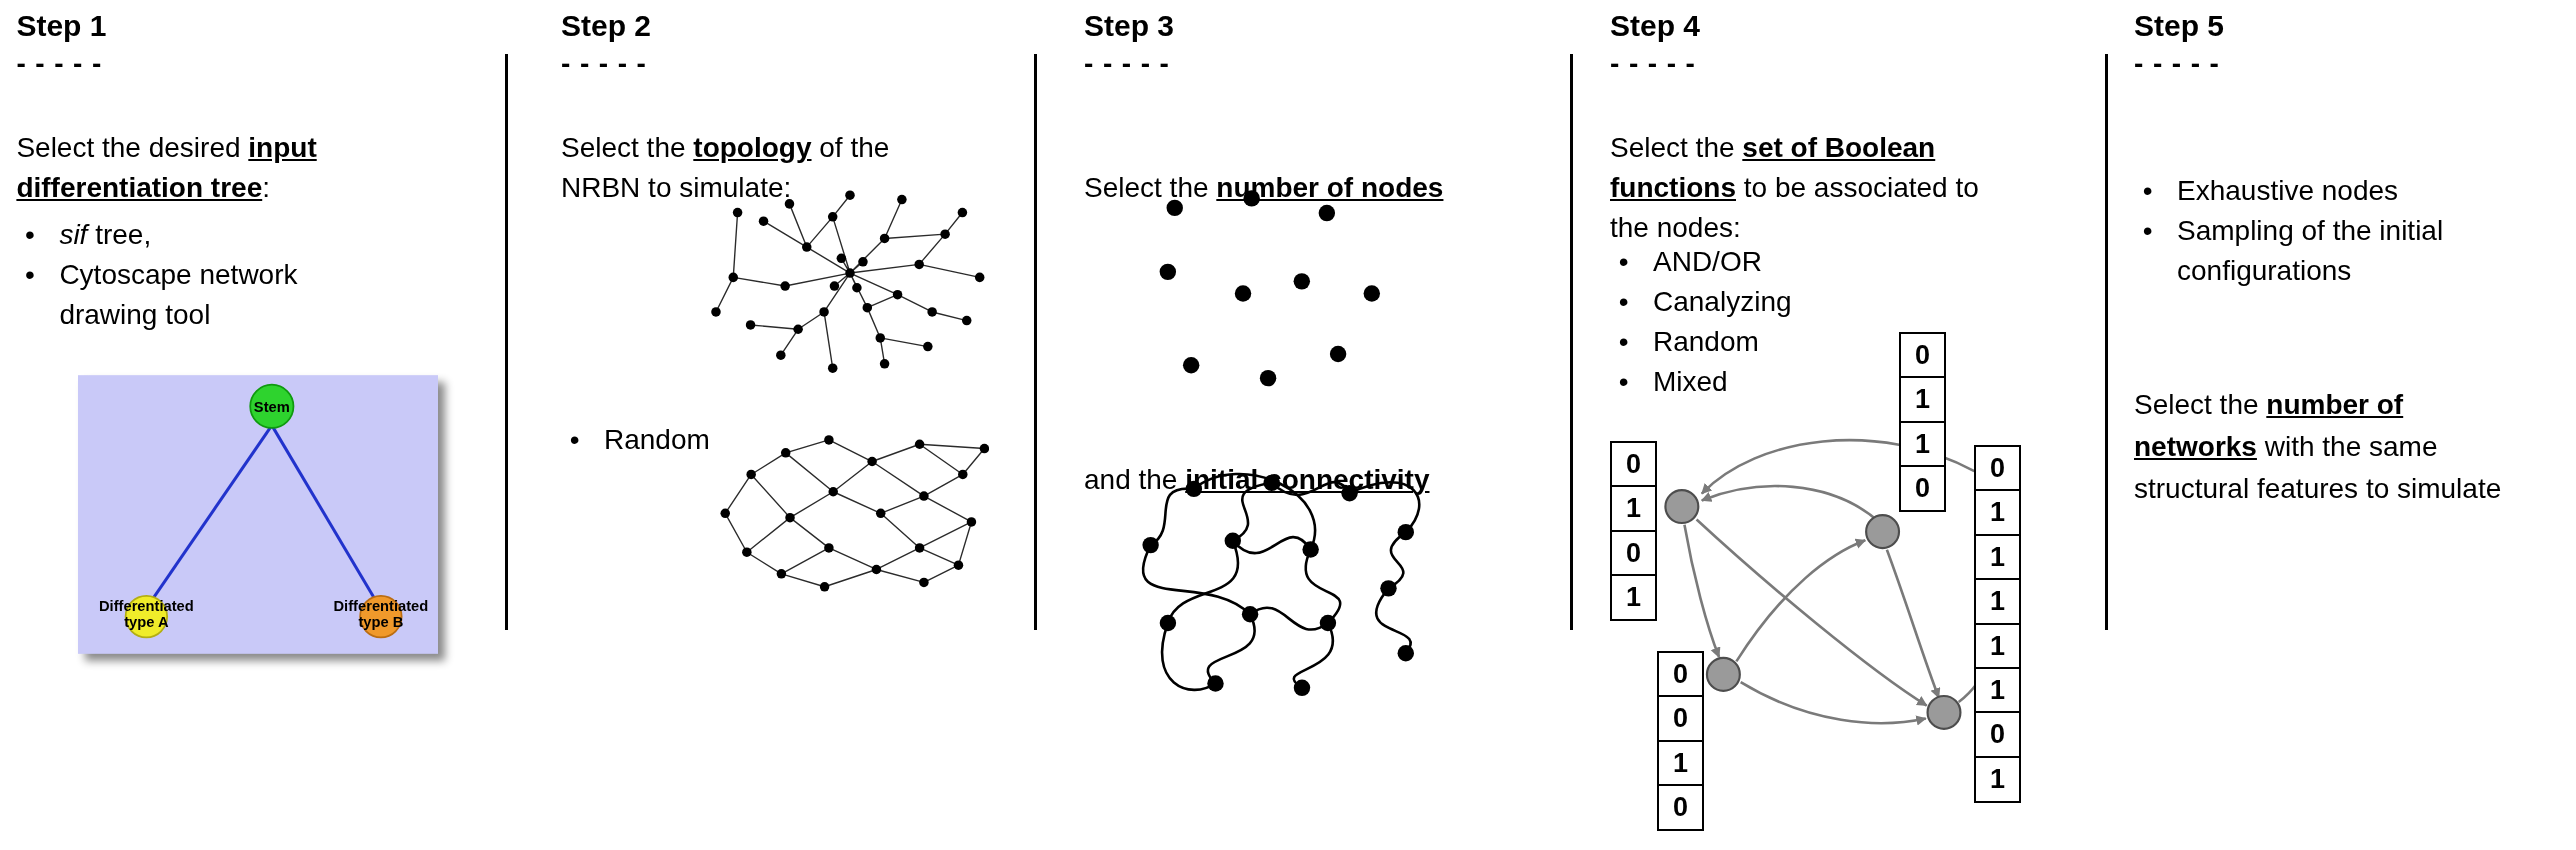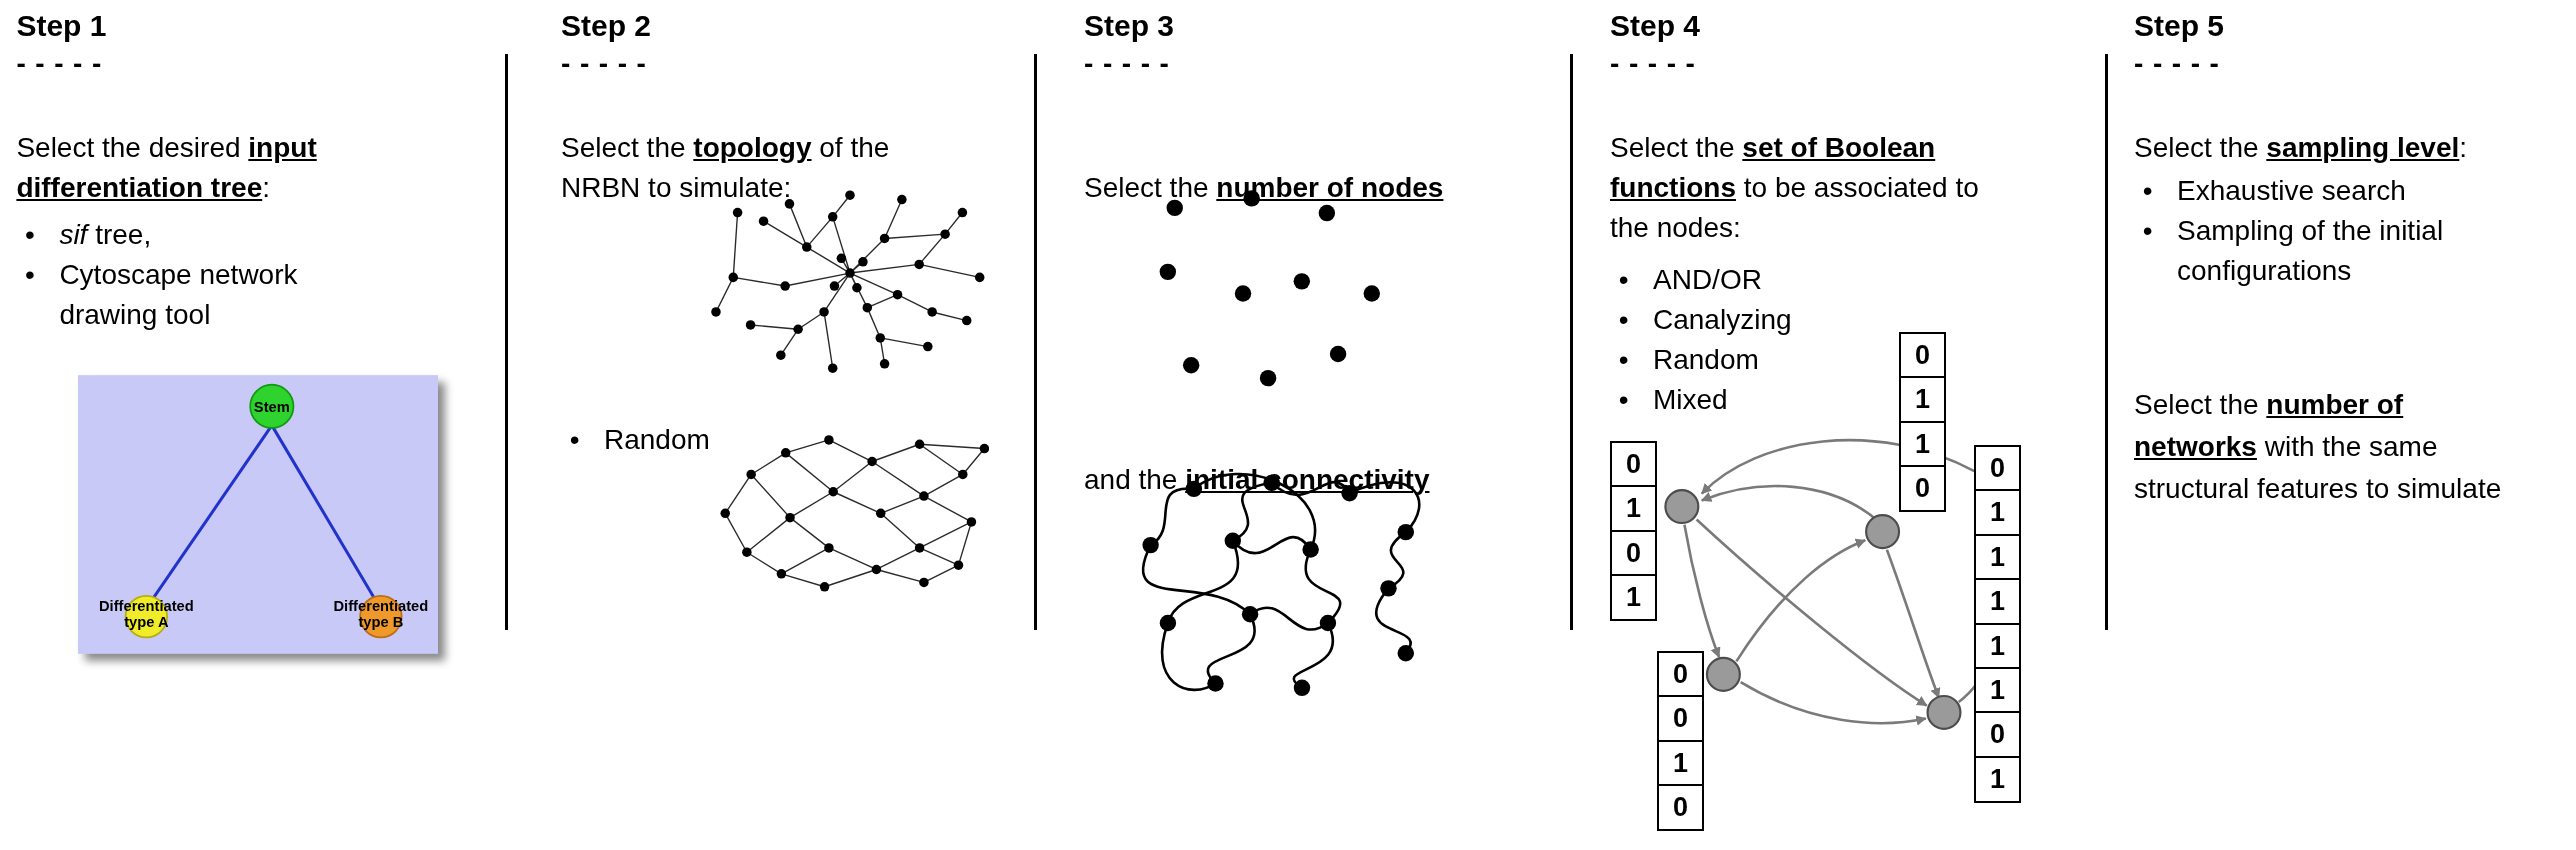--- a/index.html
+++ b/index.html
@@ -273,7 +273,6 @@
 <section class="col" style="left:2134px; width:437px">
   <h2 class="step-title">Step 5</h2>
   <div class="dashes">- - - - -</div>
-  <p class="txt" style="top:128px; width:437px"><span>Select the </span><b>sampling level</b><span>:</span></p>
   <ul class="blist" style="top:171px; left:0; width:437px">
     <li class="bul"><span>Exhaustive search</span></li>
     <li class="bul"><span>Sampling of the initial configurations</span></li>

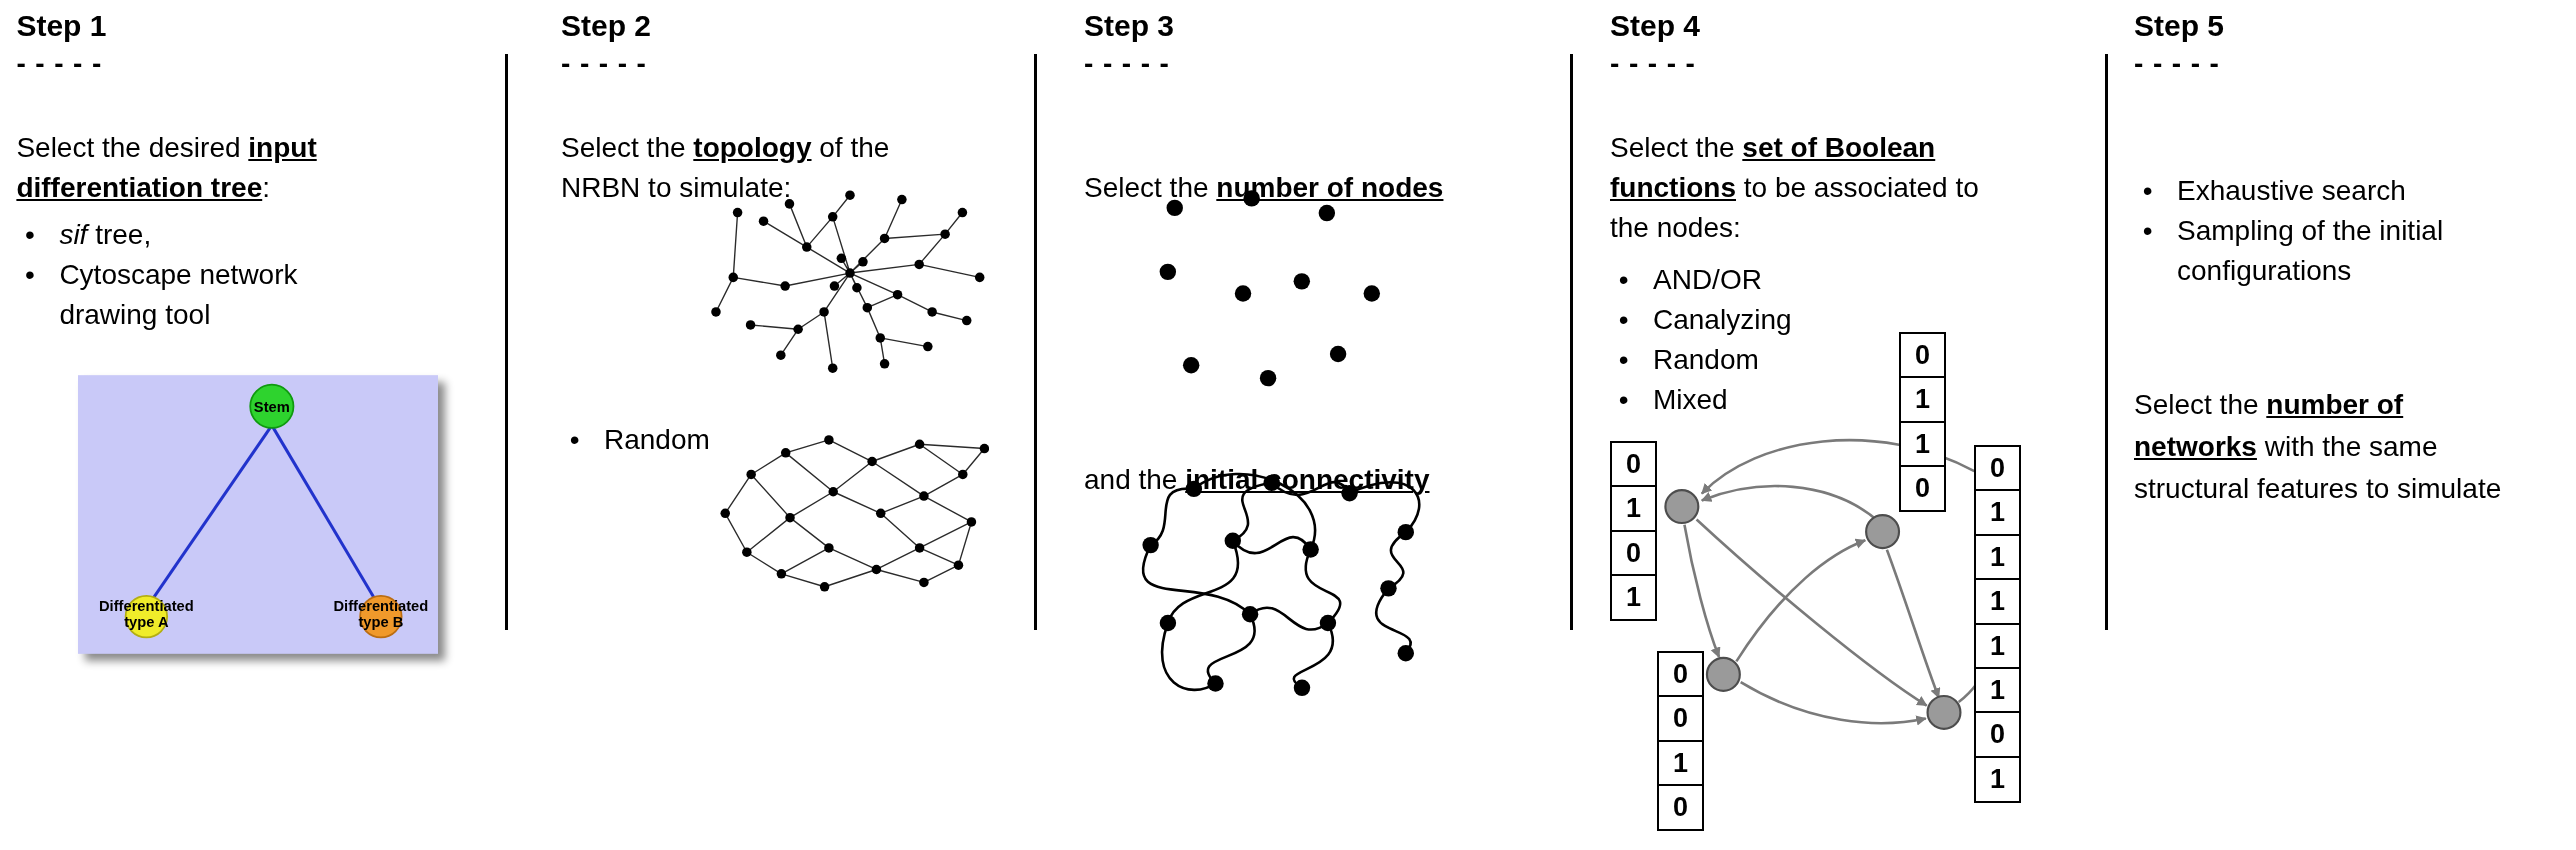--- a/index.html
+++ b/index.html
@@ -274,7 +274,7 @@
   <h2 class="step-title">Step 5</h2>
   <div class="dashes">- - - - -</div>
   <ul class="blist" style="top:171px; left:0; width:437px">
-    <li class="bul"><span>Exhaustive search</span></li>
+    <li class="bul"><span>Exhaustive nodes</span></li>
     <li class="bul"><span>Sampling of the initial configurations</span></li>
   </ul>
   <p class="txt" style="top:384px; width:391px; line-height:42px"><span>Select the </span><b>number of networks</b><span> with the same structural features to simulate</span></p>

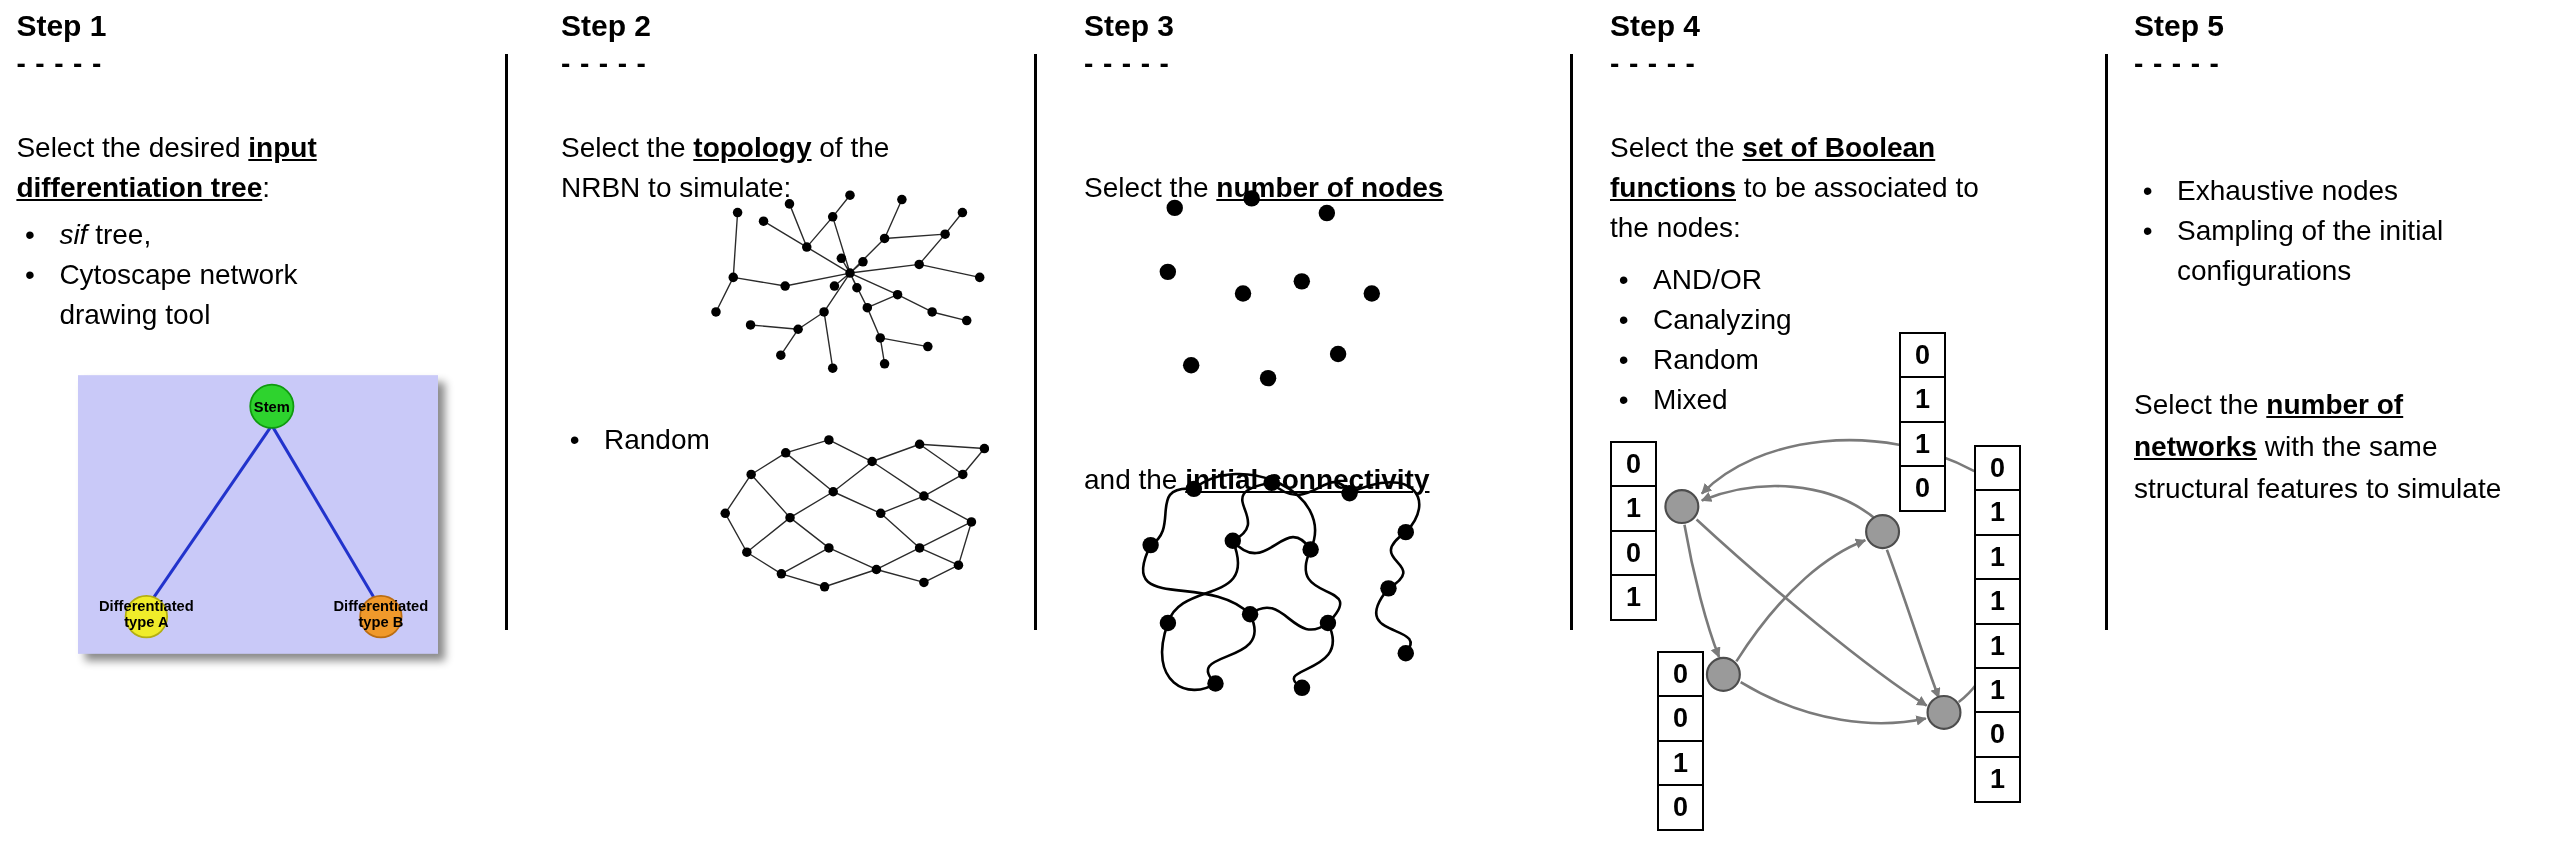--- a/index.html
+++ b/index.html
@@ -204,7 +204,7 @@
   <h2 class="step-title">Step 4</h2>
   <div class="dashes">- - - - -</div>
   <p class="txt" style="top:128px; width:407px"><span>Select the </span><b>set of Boolean functions</b><span> to be associated to the nodes:</span></p>
-  <ul class="blist" style="top:260px; left:0; width:346px">
+  <ul class="blist" style="top:242px; left:0; width:346px">
     <li class="bul"><span>AND/OR</span></li>
     <li class="bul"><span>Canalyzing</span></li>
     <li class="bul"><span>Random</span></li>

